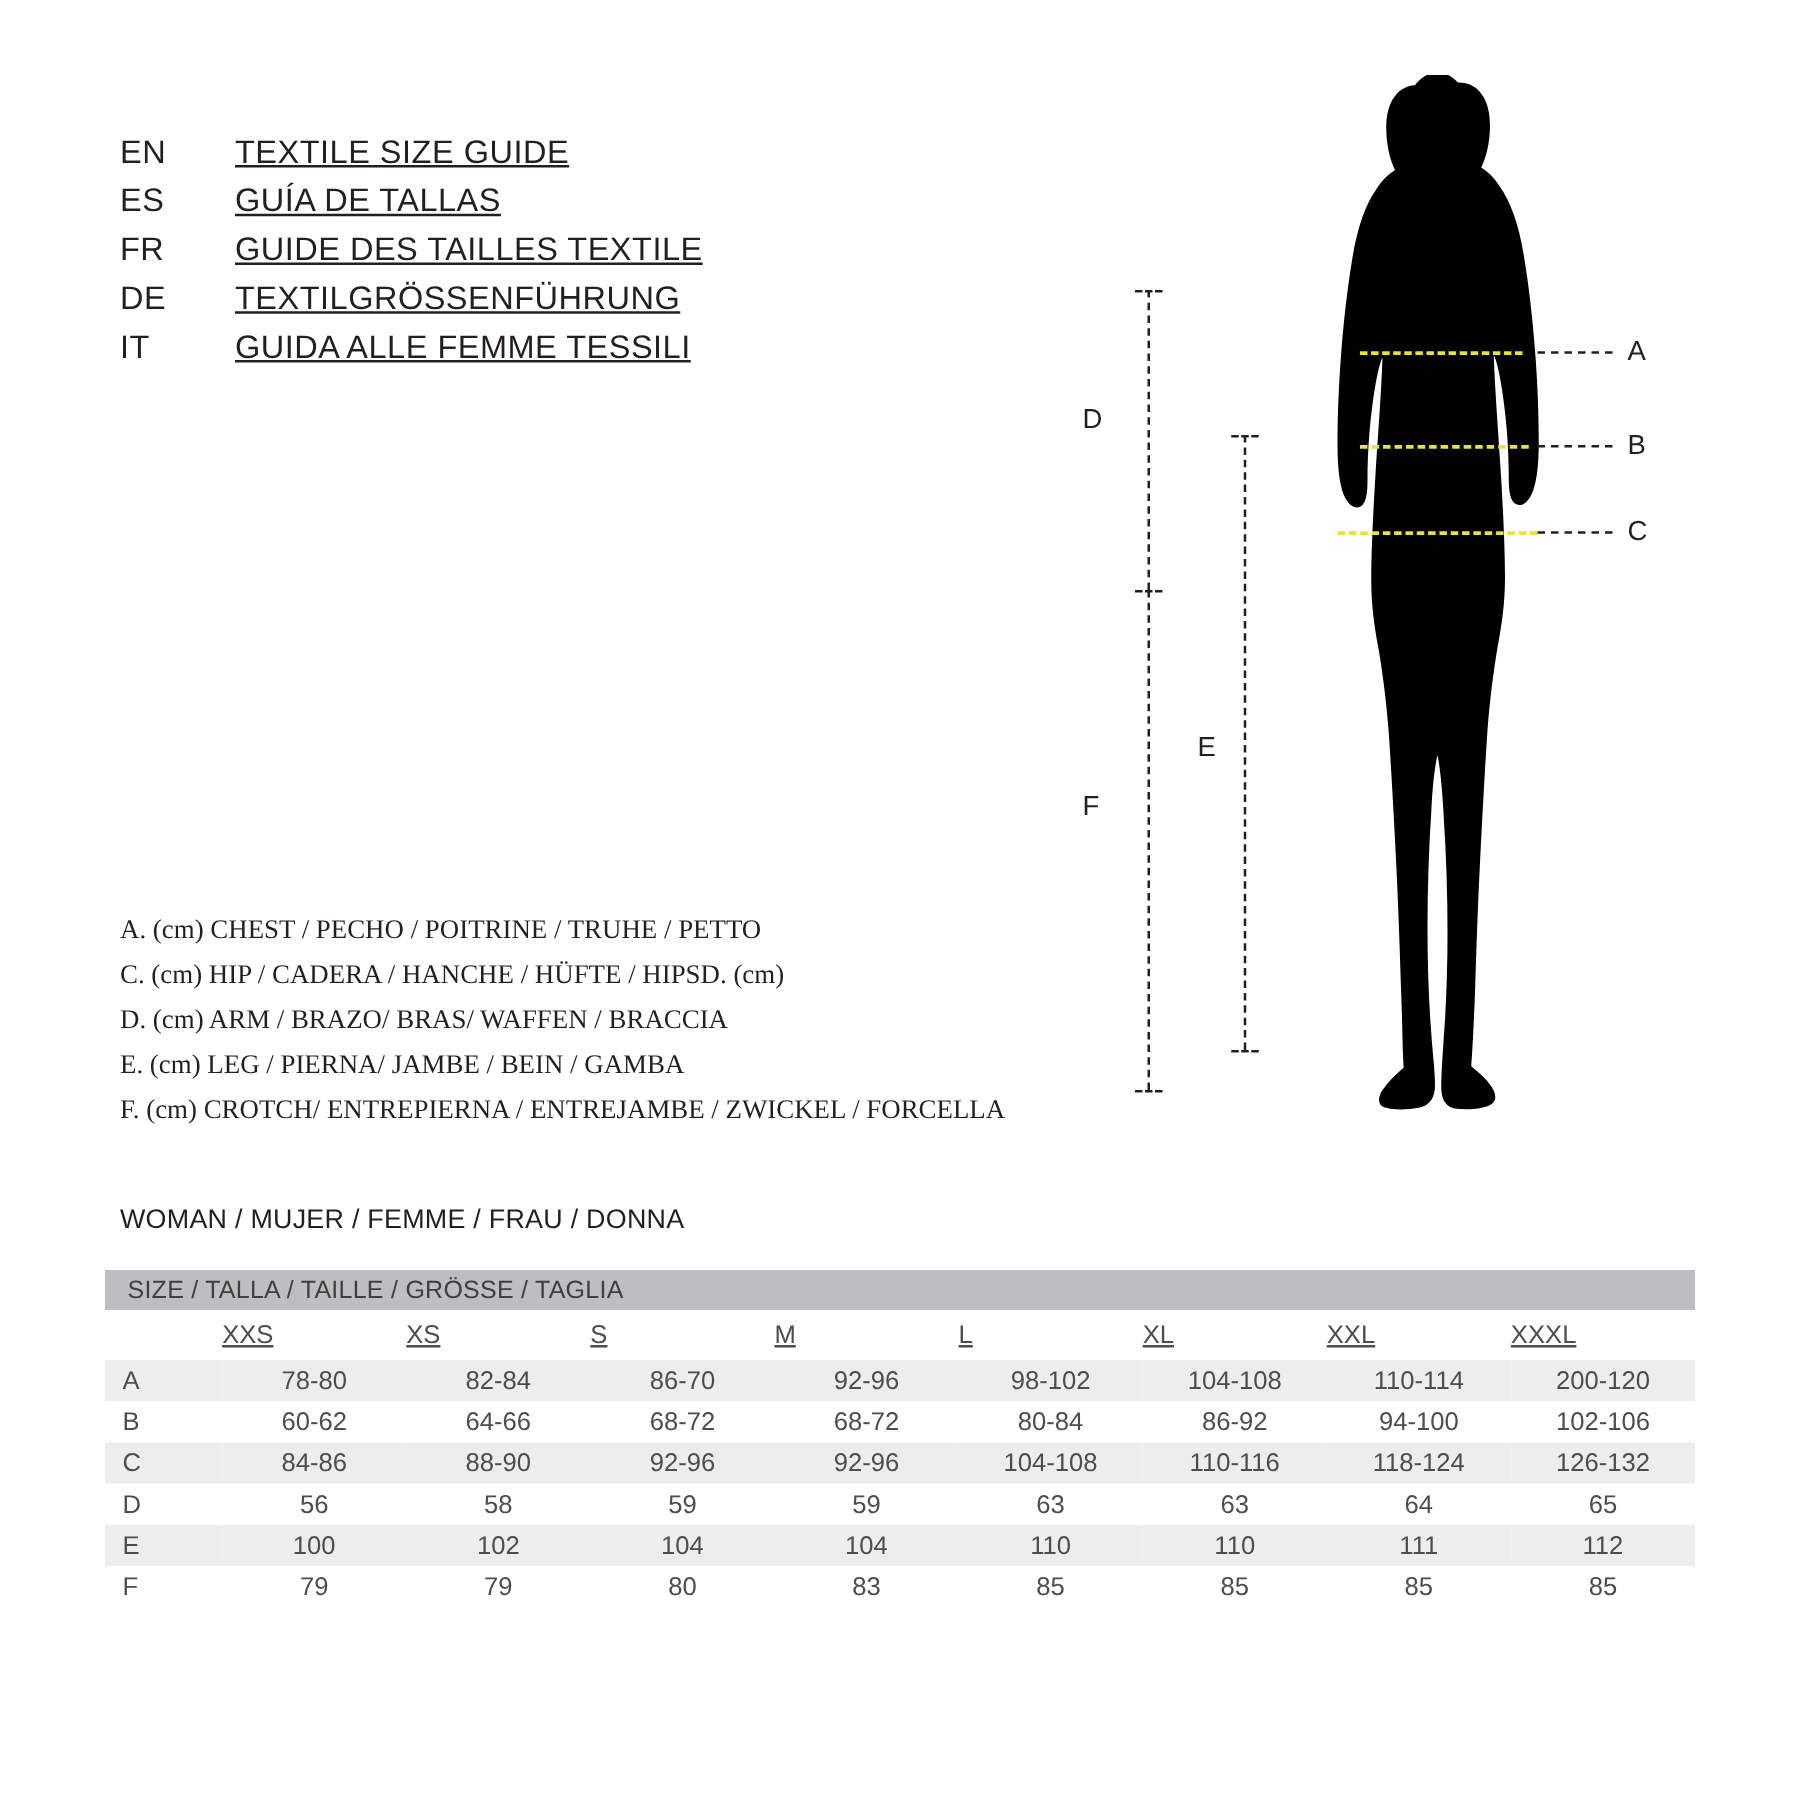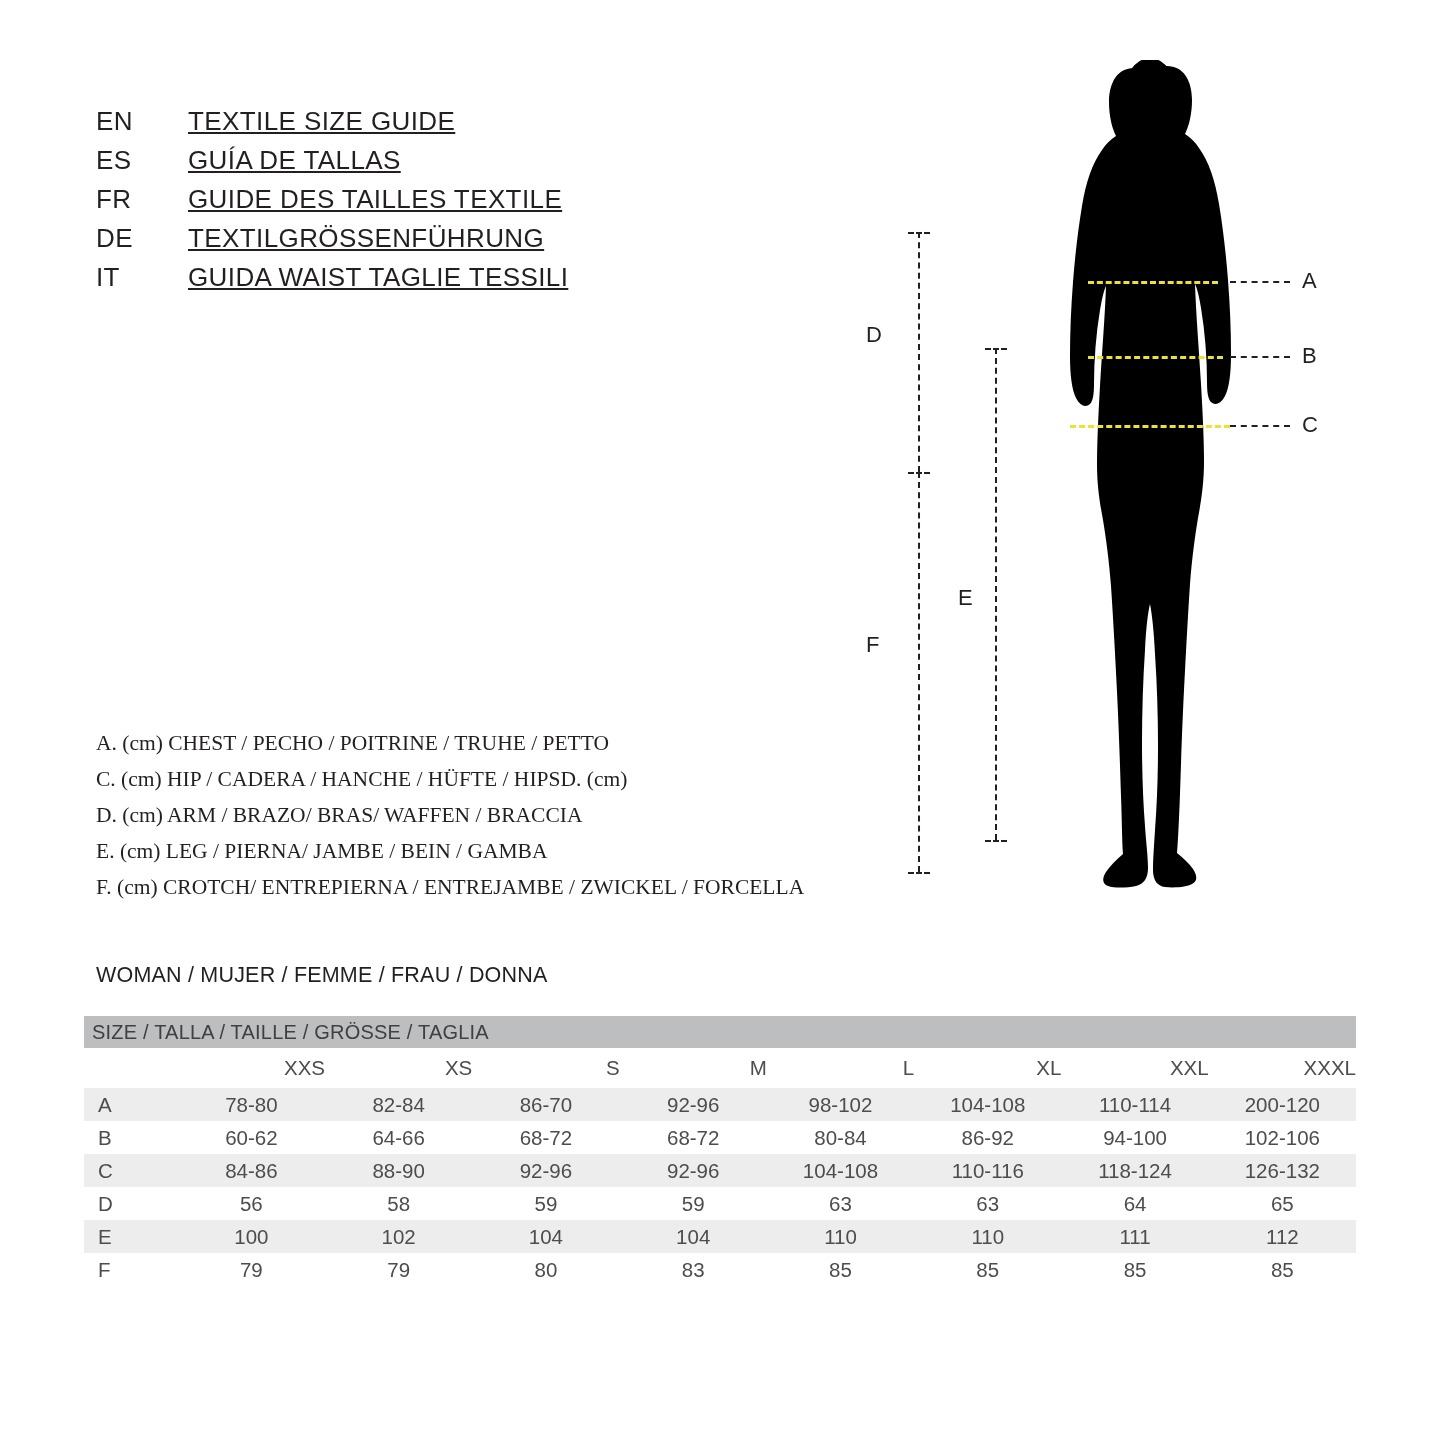--- a/index.html
+++ b/index.html
@@ -179,7 +179,7 @@
   </div>
   <div class="title-row">
     <span class="title-lang">IT</span>
-    <span class="title-text">GUIDA WAIST TAGLIE TESSILI</span>
+    <span class="title-text">GUIDA ALLE FEMME TESSILI</span>
   </div>
 </div>
 

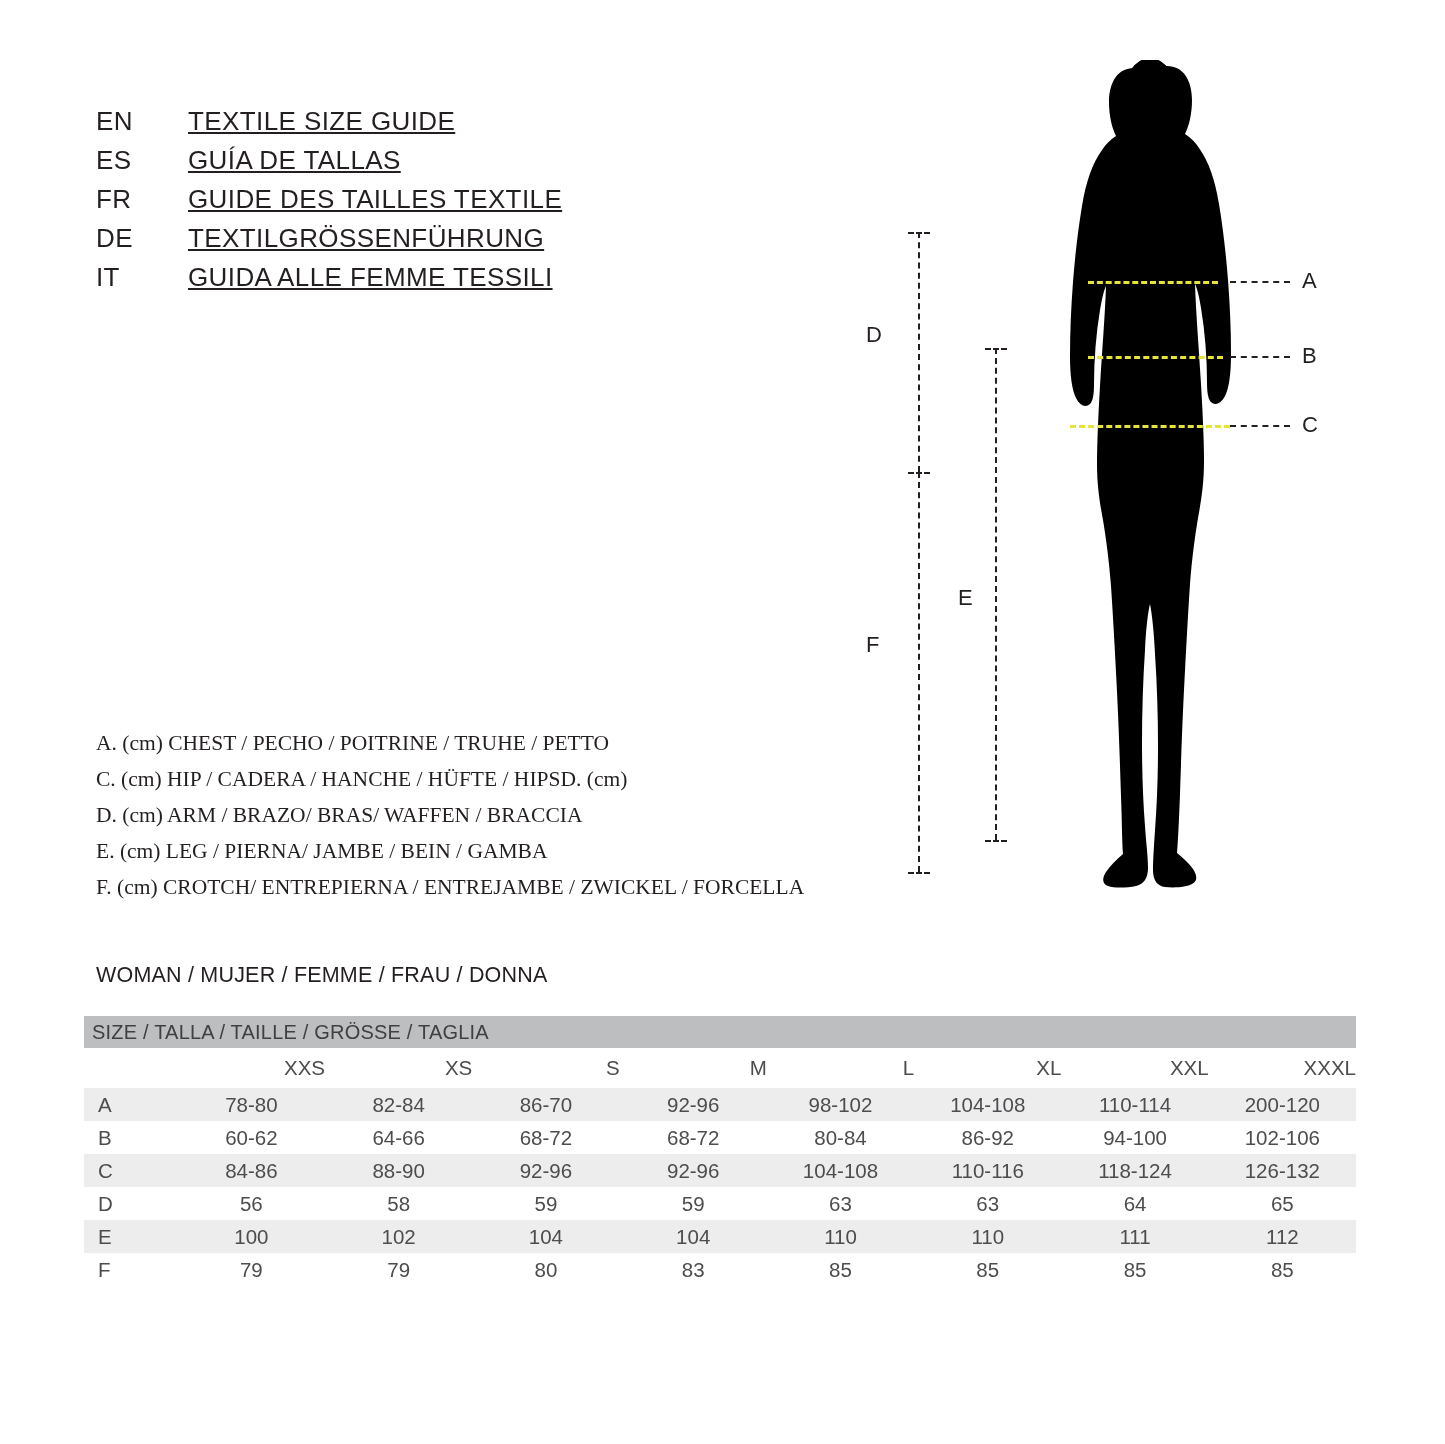--- a/index.html
+++ b/index.html
@@ -82,7 +82,7 @@
   }
   .row-head td {
     text-align: left;
-    padding-left: 8px;
+    padding-left: 18px;
     font-size: 20px;
     color: #404041;
     letter-spacing: 0.2px;

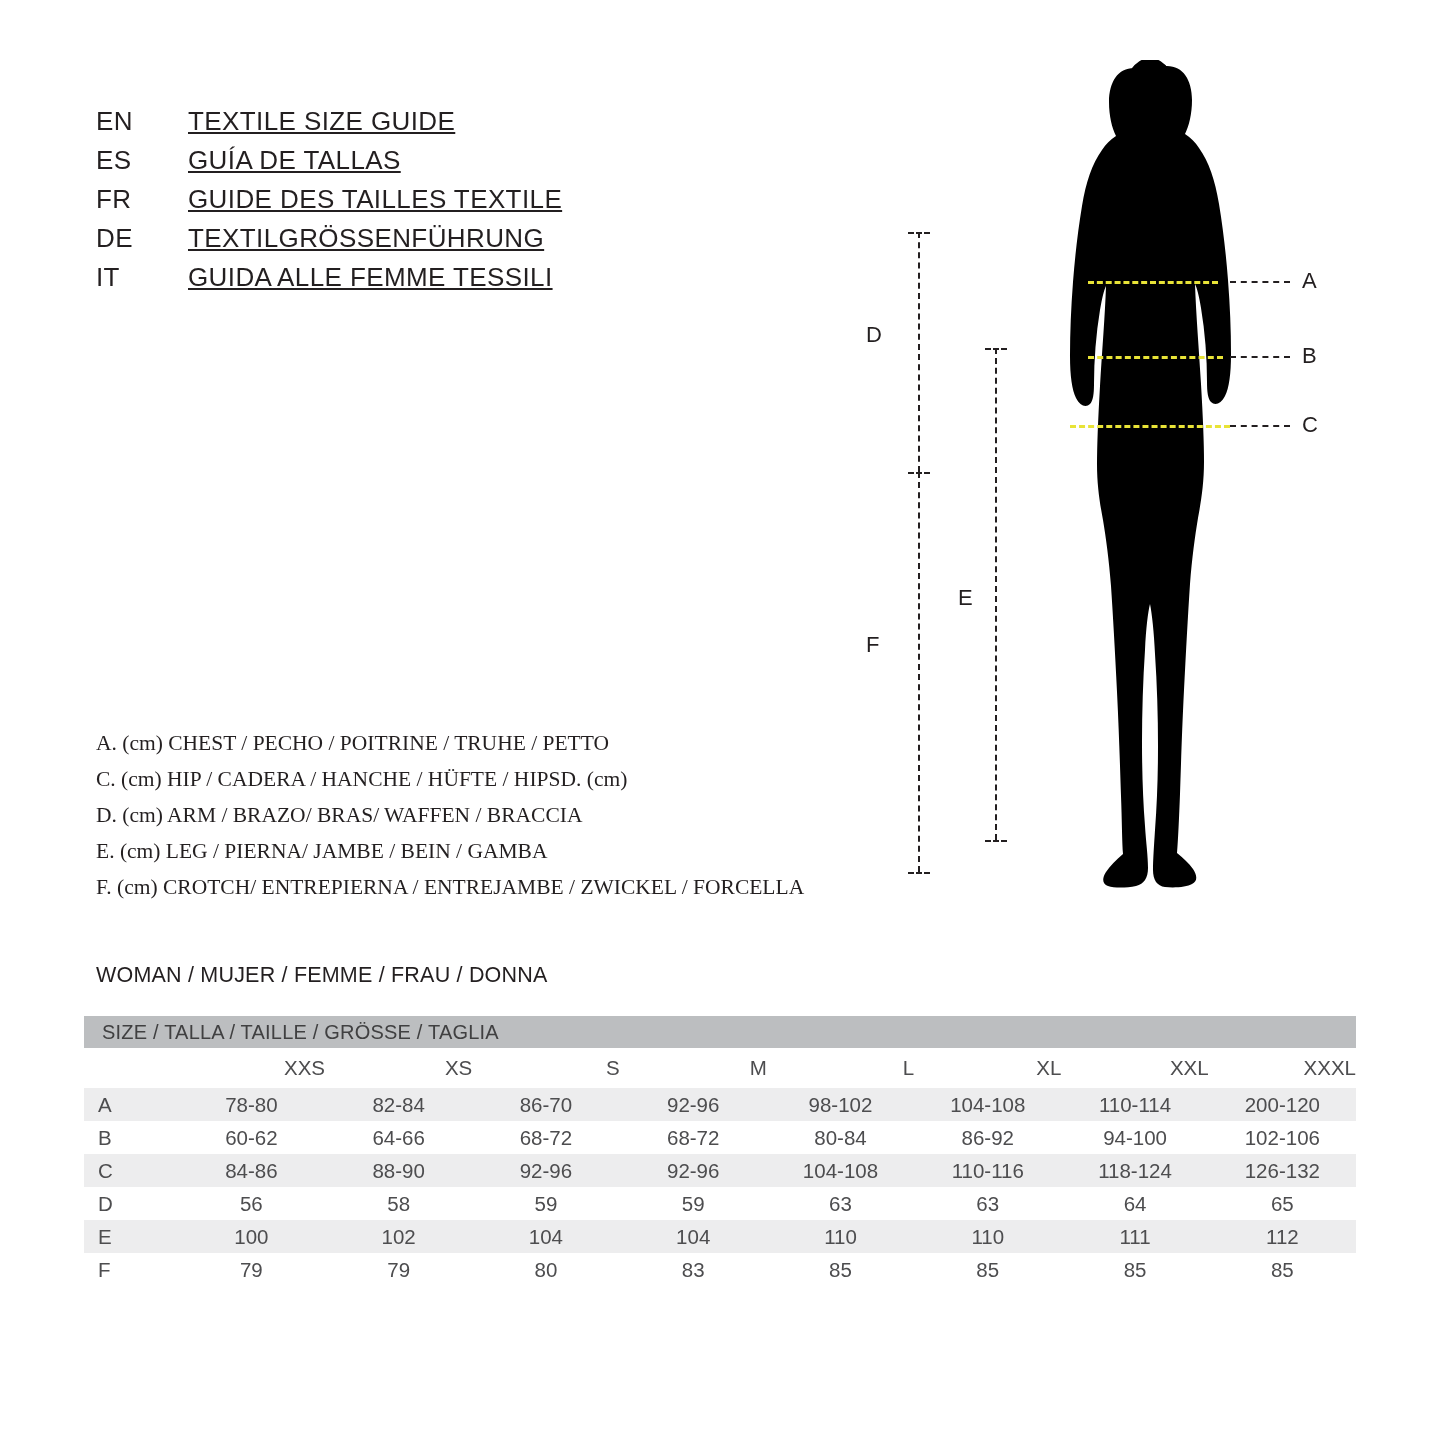--- a/index.html
+++ b/index.html
@@ -92,9 +92,10 @@
     background: #ffffff;
   }
   .row-sizes td {
-    text-align: right;
+    text-align: left;
     font-size: 20.5px;
     color: #4d4d4f;
+    text-decoration: underline;
   }
   .row-sizes td.lbl { }
   .data-row {

